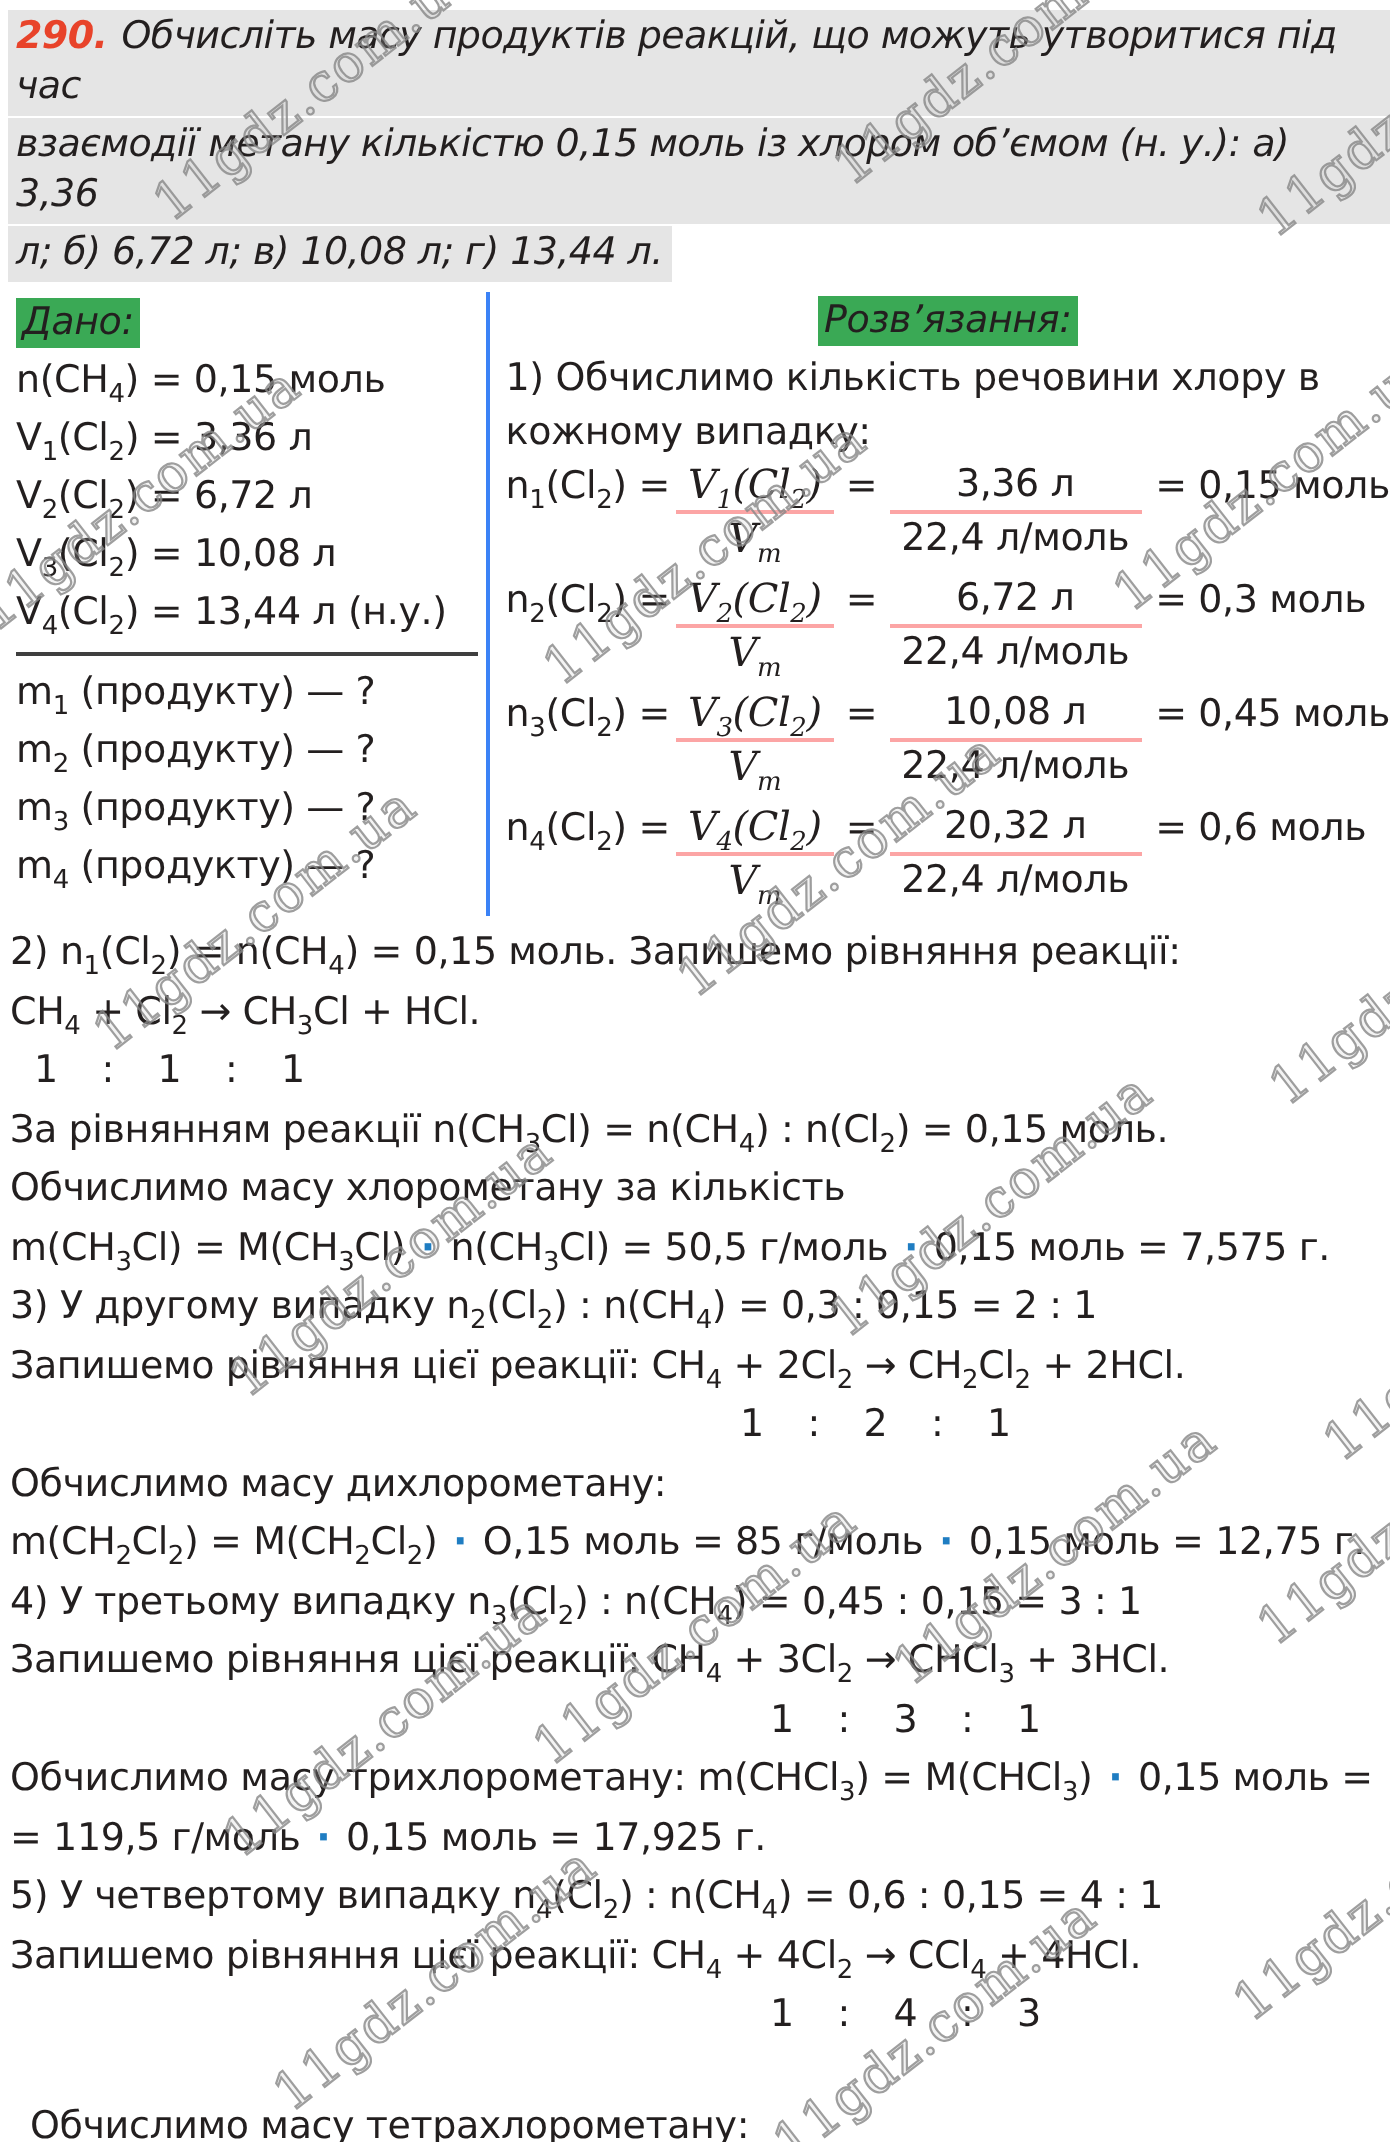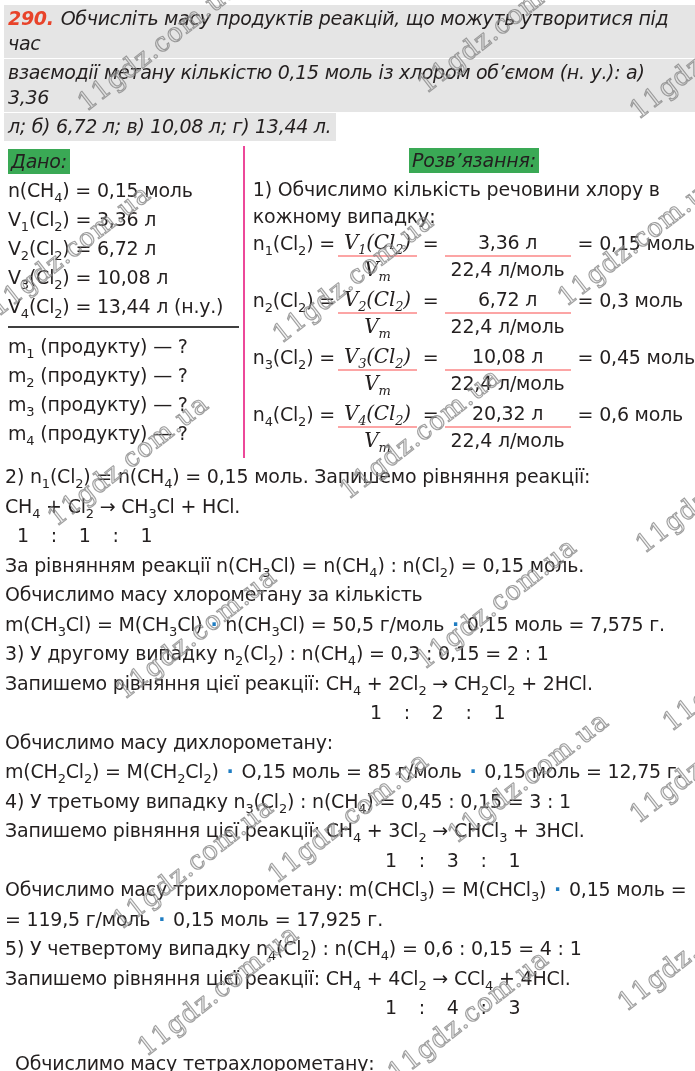--- a/index.html
+++ b/index.html
@@ -17,7 +17,7 @@
   .pnum{color:#e8432a;font-weight:bold;margin-right:7px;}
   
   .columns{display:flex;margin-top:3px;position:relative;z-index:2;}
-  .given{width:248px;border-right:2px solid #ec4899;padding:1px 2px 2px 8px;
+  .given{width:248px;border-right:2px solid #3b82f6;padding:1px 2px 2px 8px;
          font-size:19px;line-height:29px;letter-spacing:-0.2px;}
   .given-row{white-space:nowrap;}
   .hl{background:#3aa955;font-style:italic;padding:0 3px;display:inline-block;line-height:25px;}

